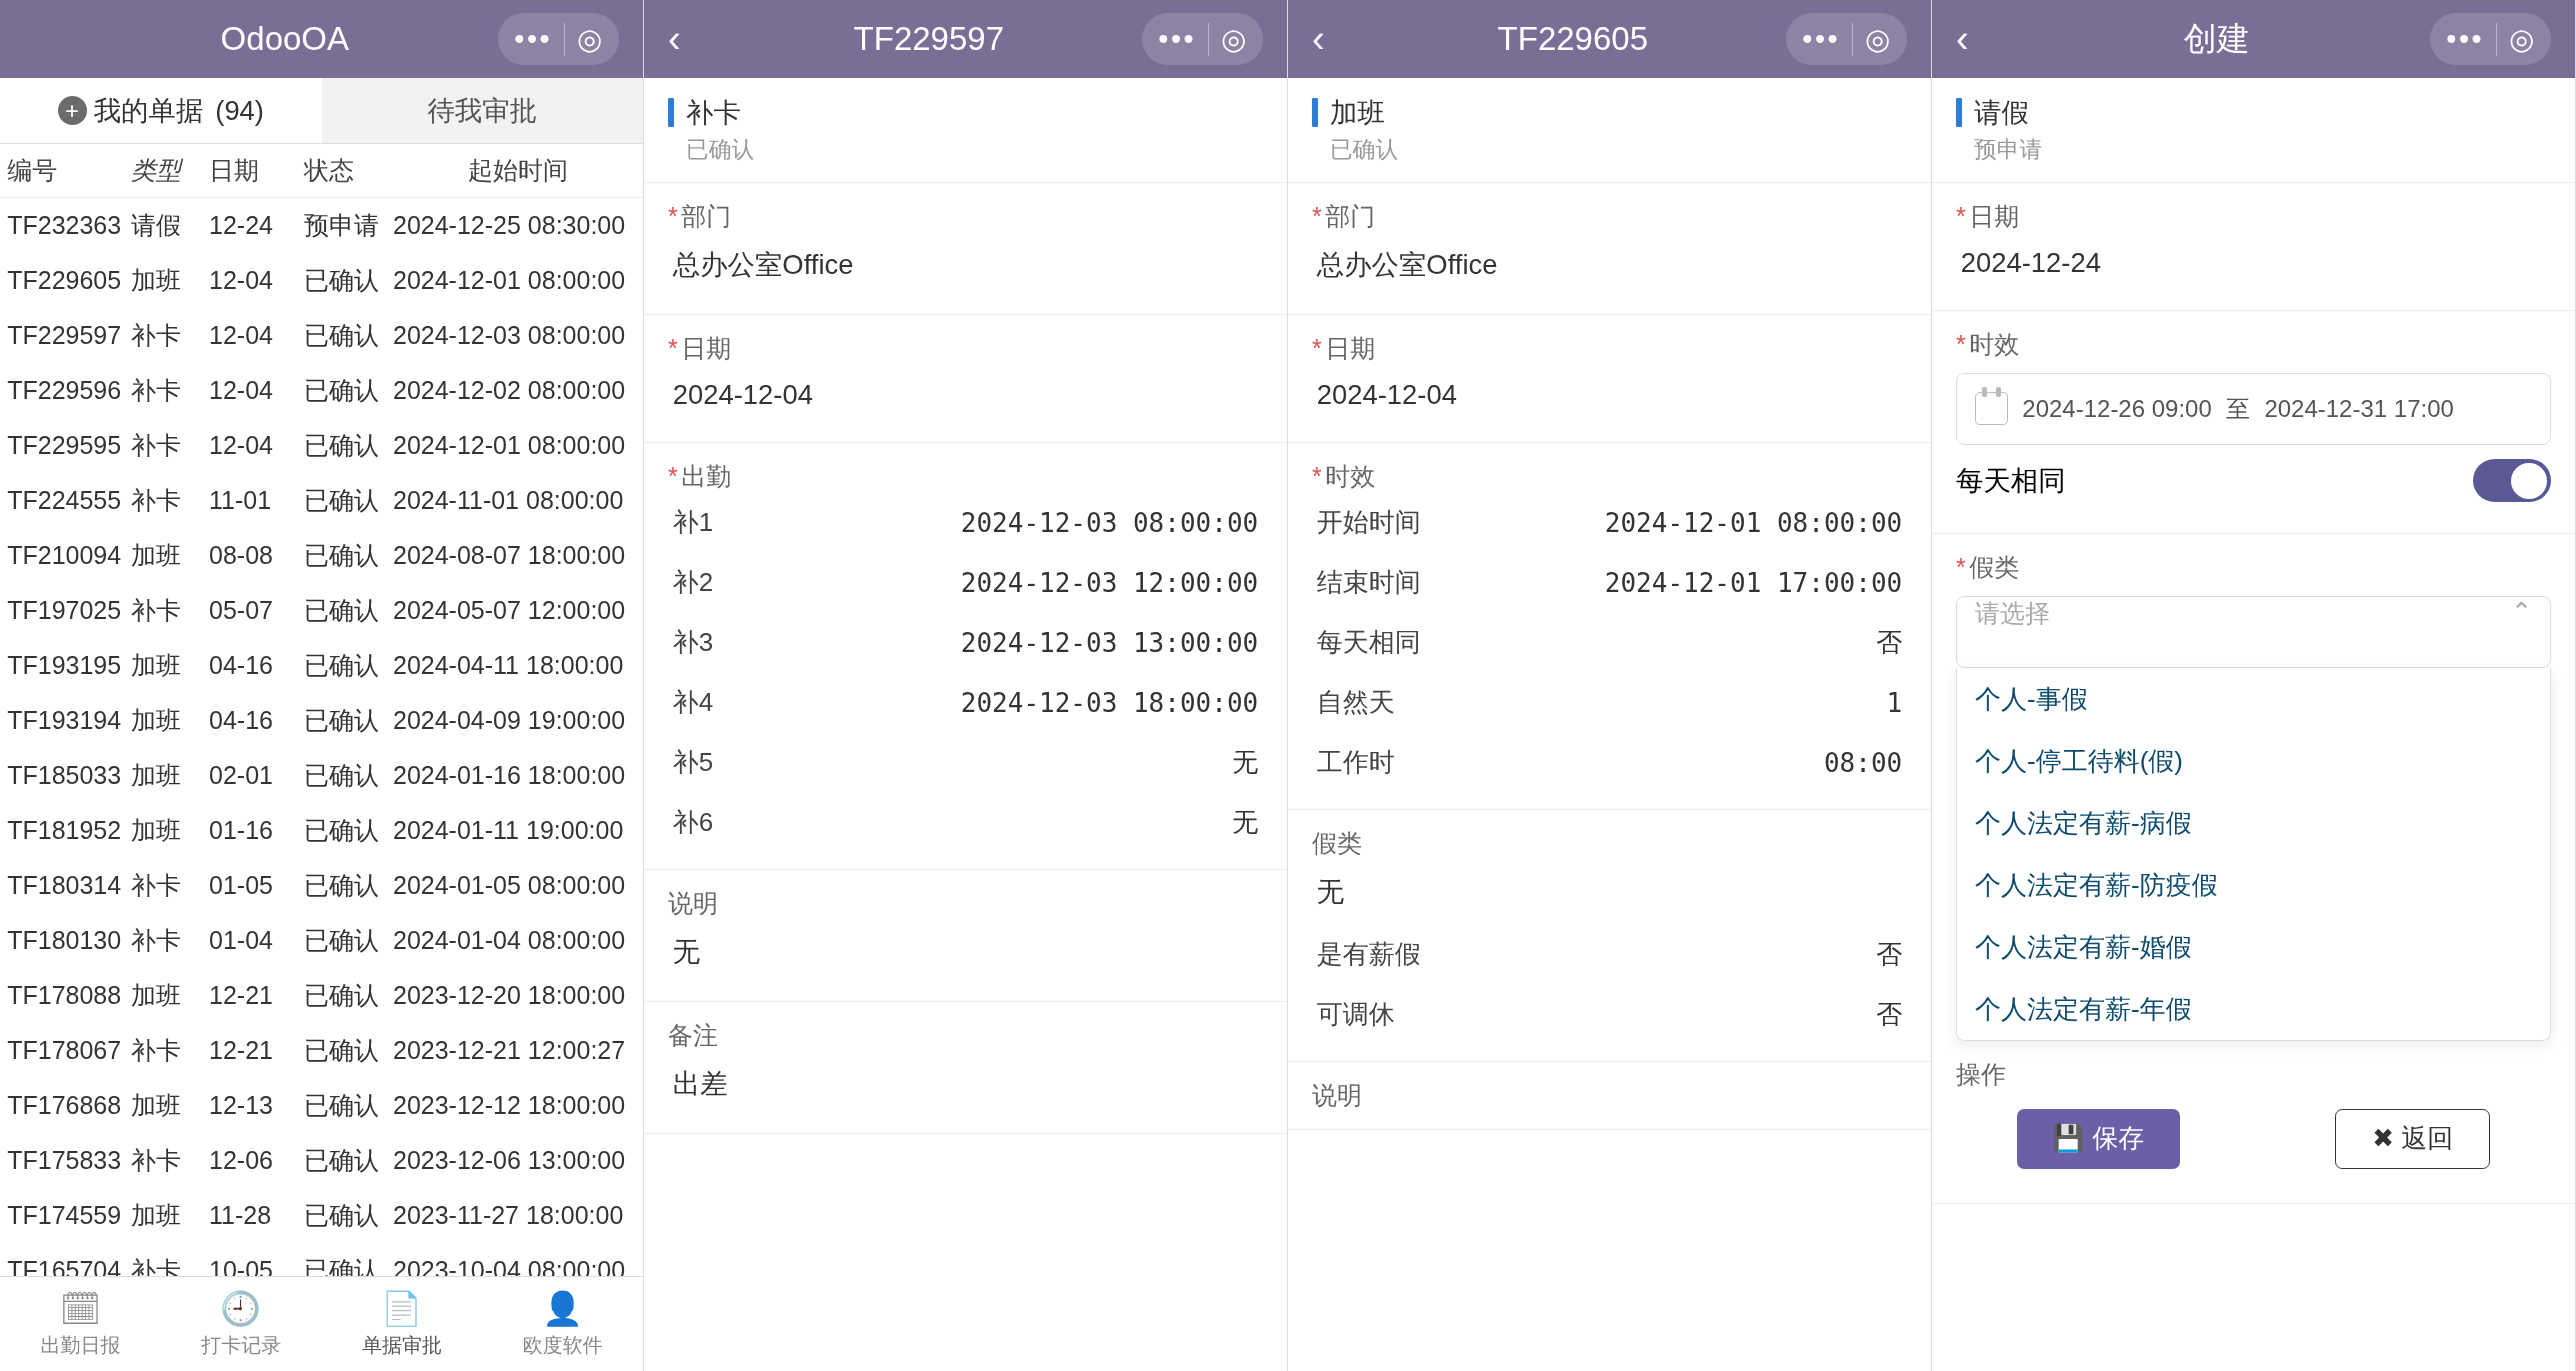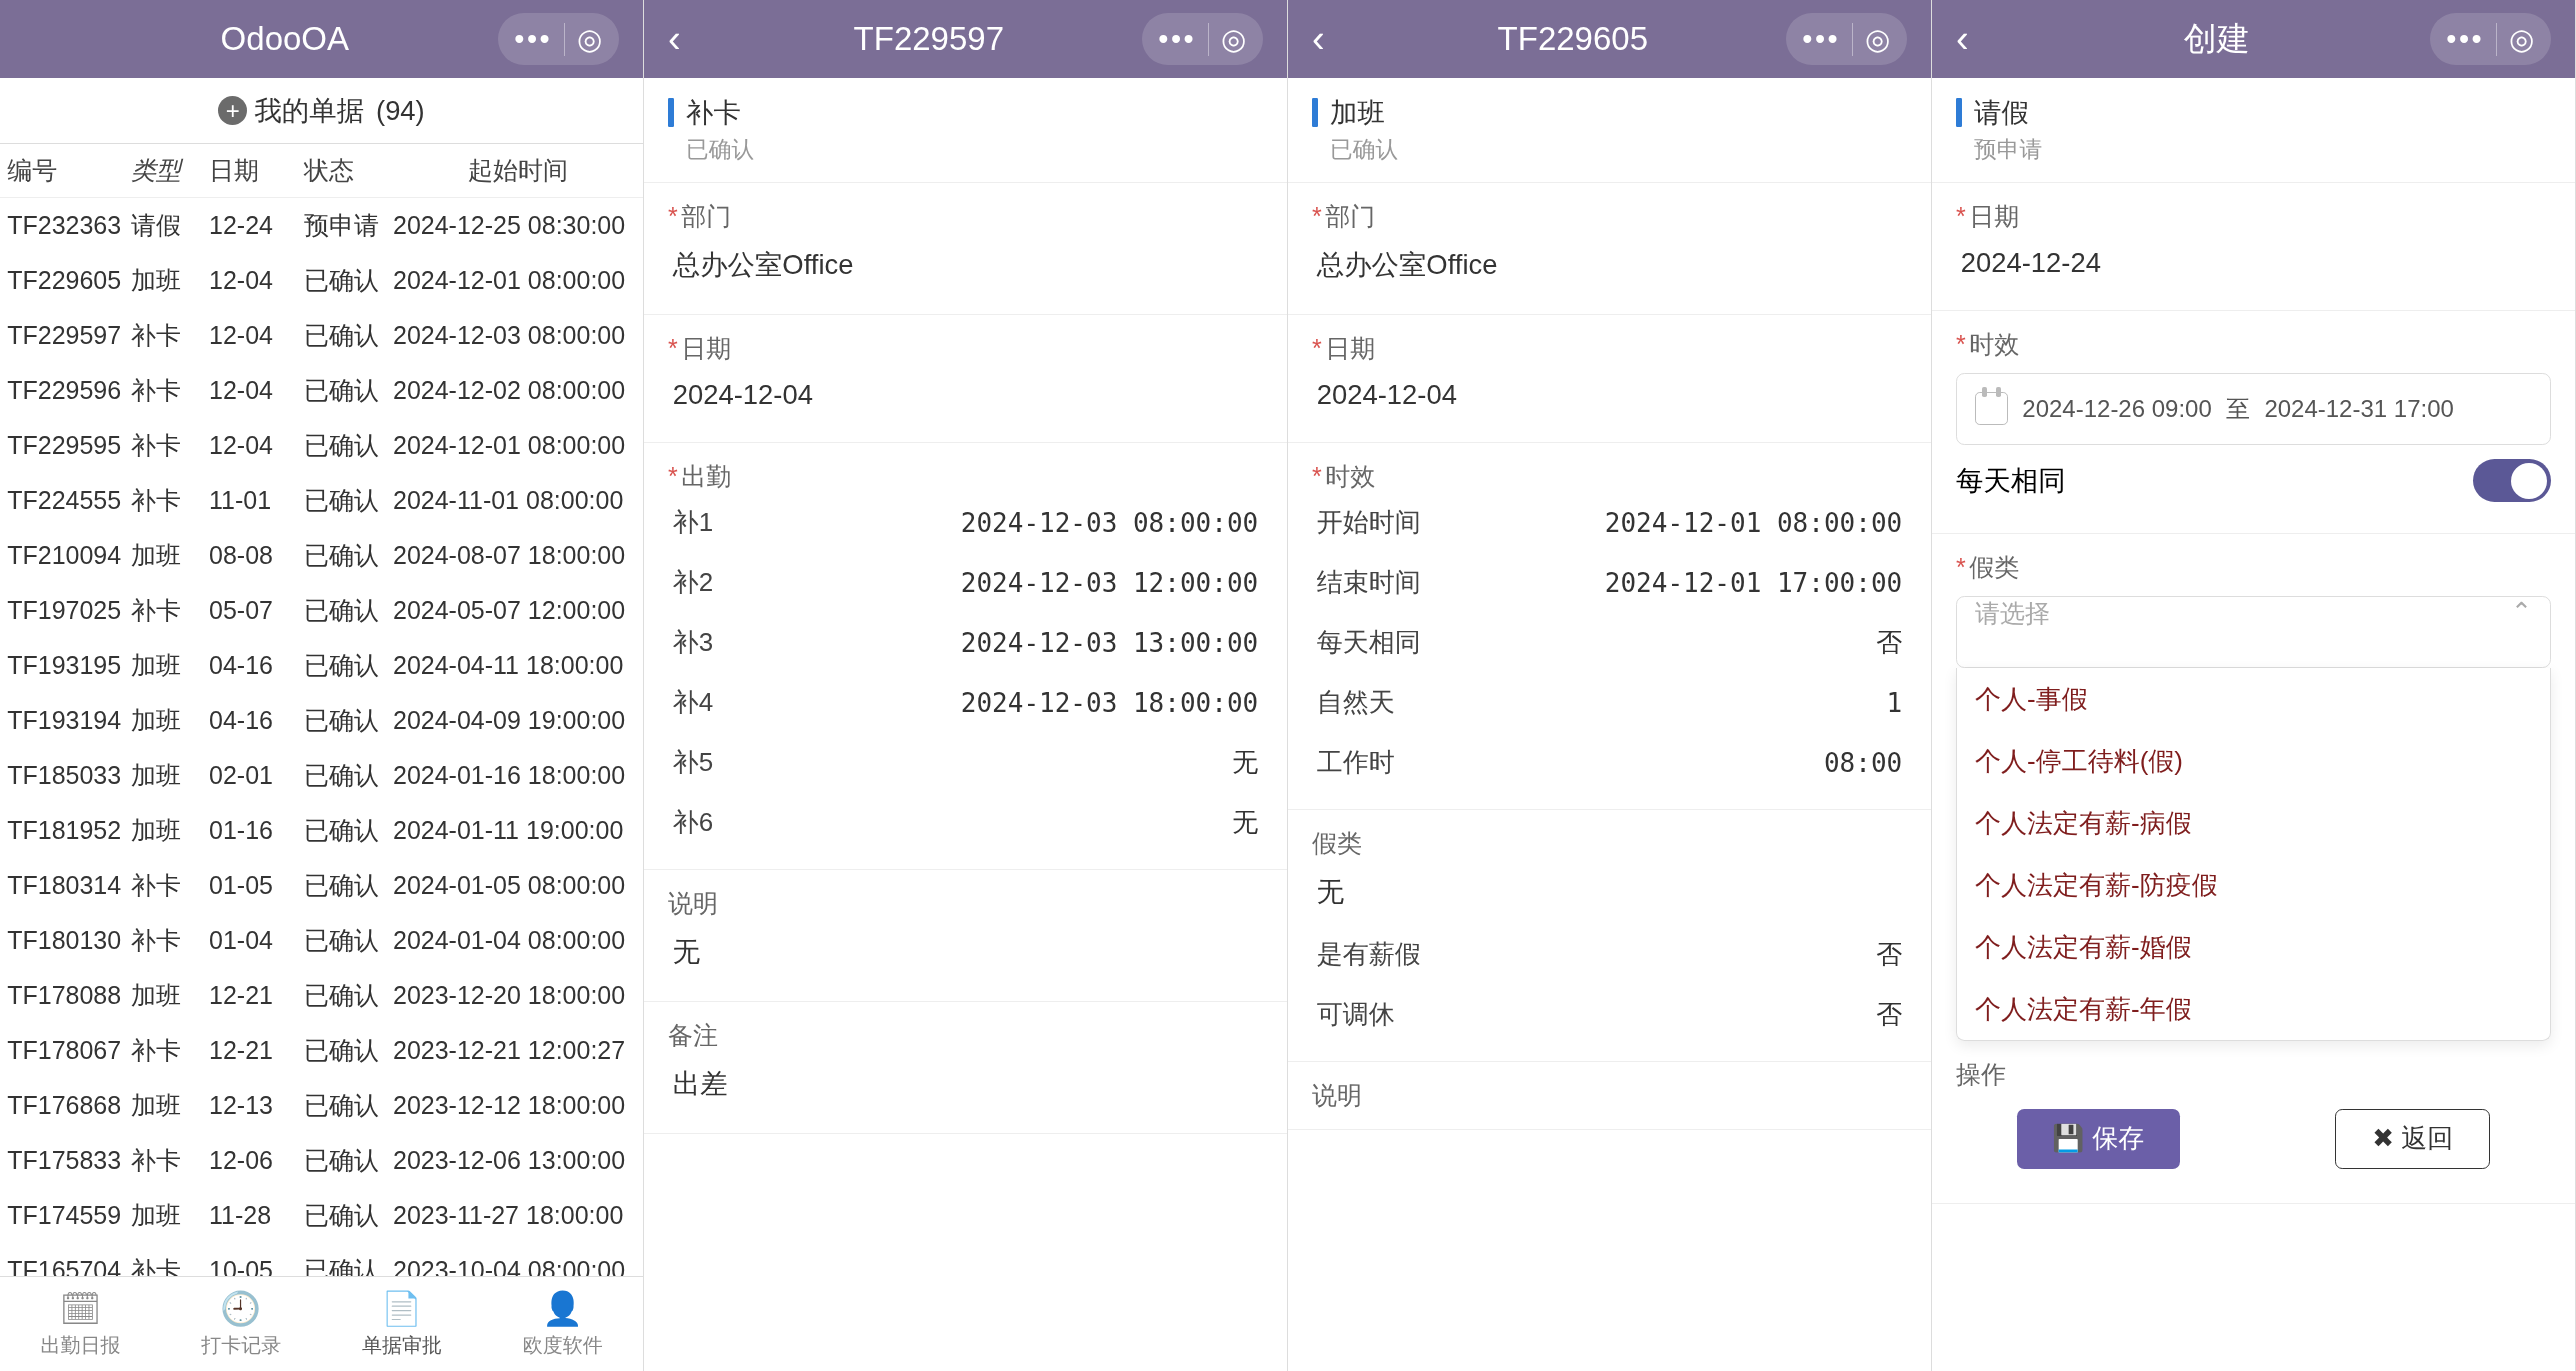--- a/index.html
+++ b/index.html
@@ -75,6 +75,9 @@
       <span>我的单据</span>
       <span style="margin-left:12px">(94)</span>
     </div>
+    <div class="tab">
+      <span>待我审批</span>
+    </div>
   </div>
   <div class="listhead">
     <span class="c1">编号</span>

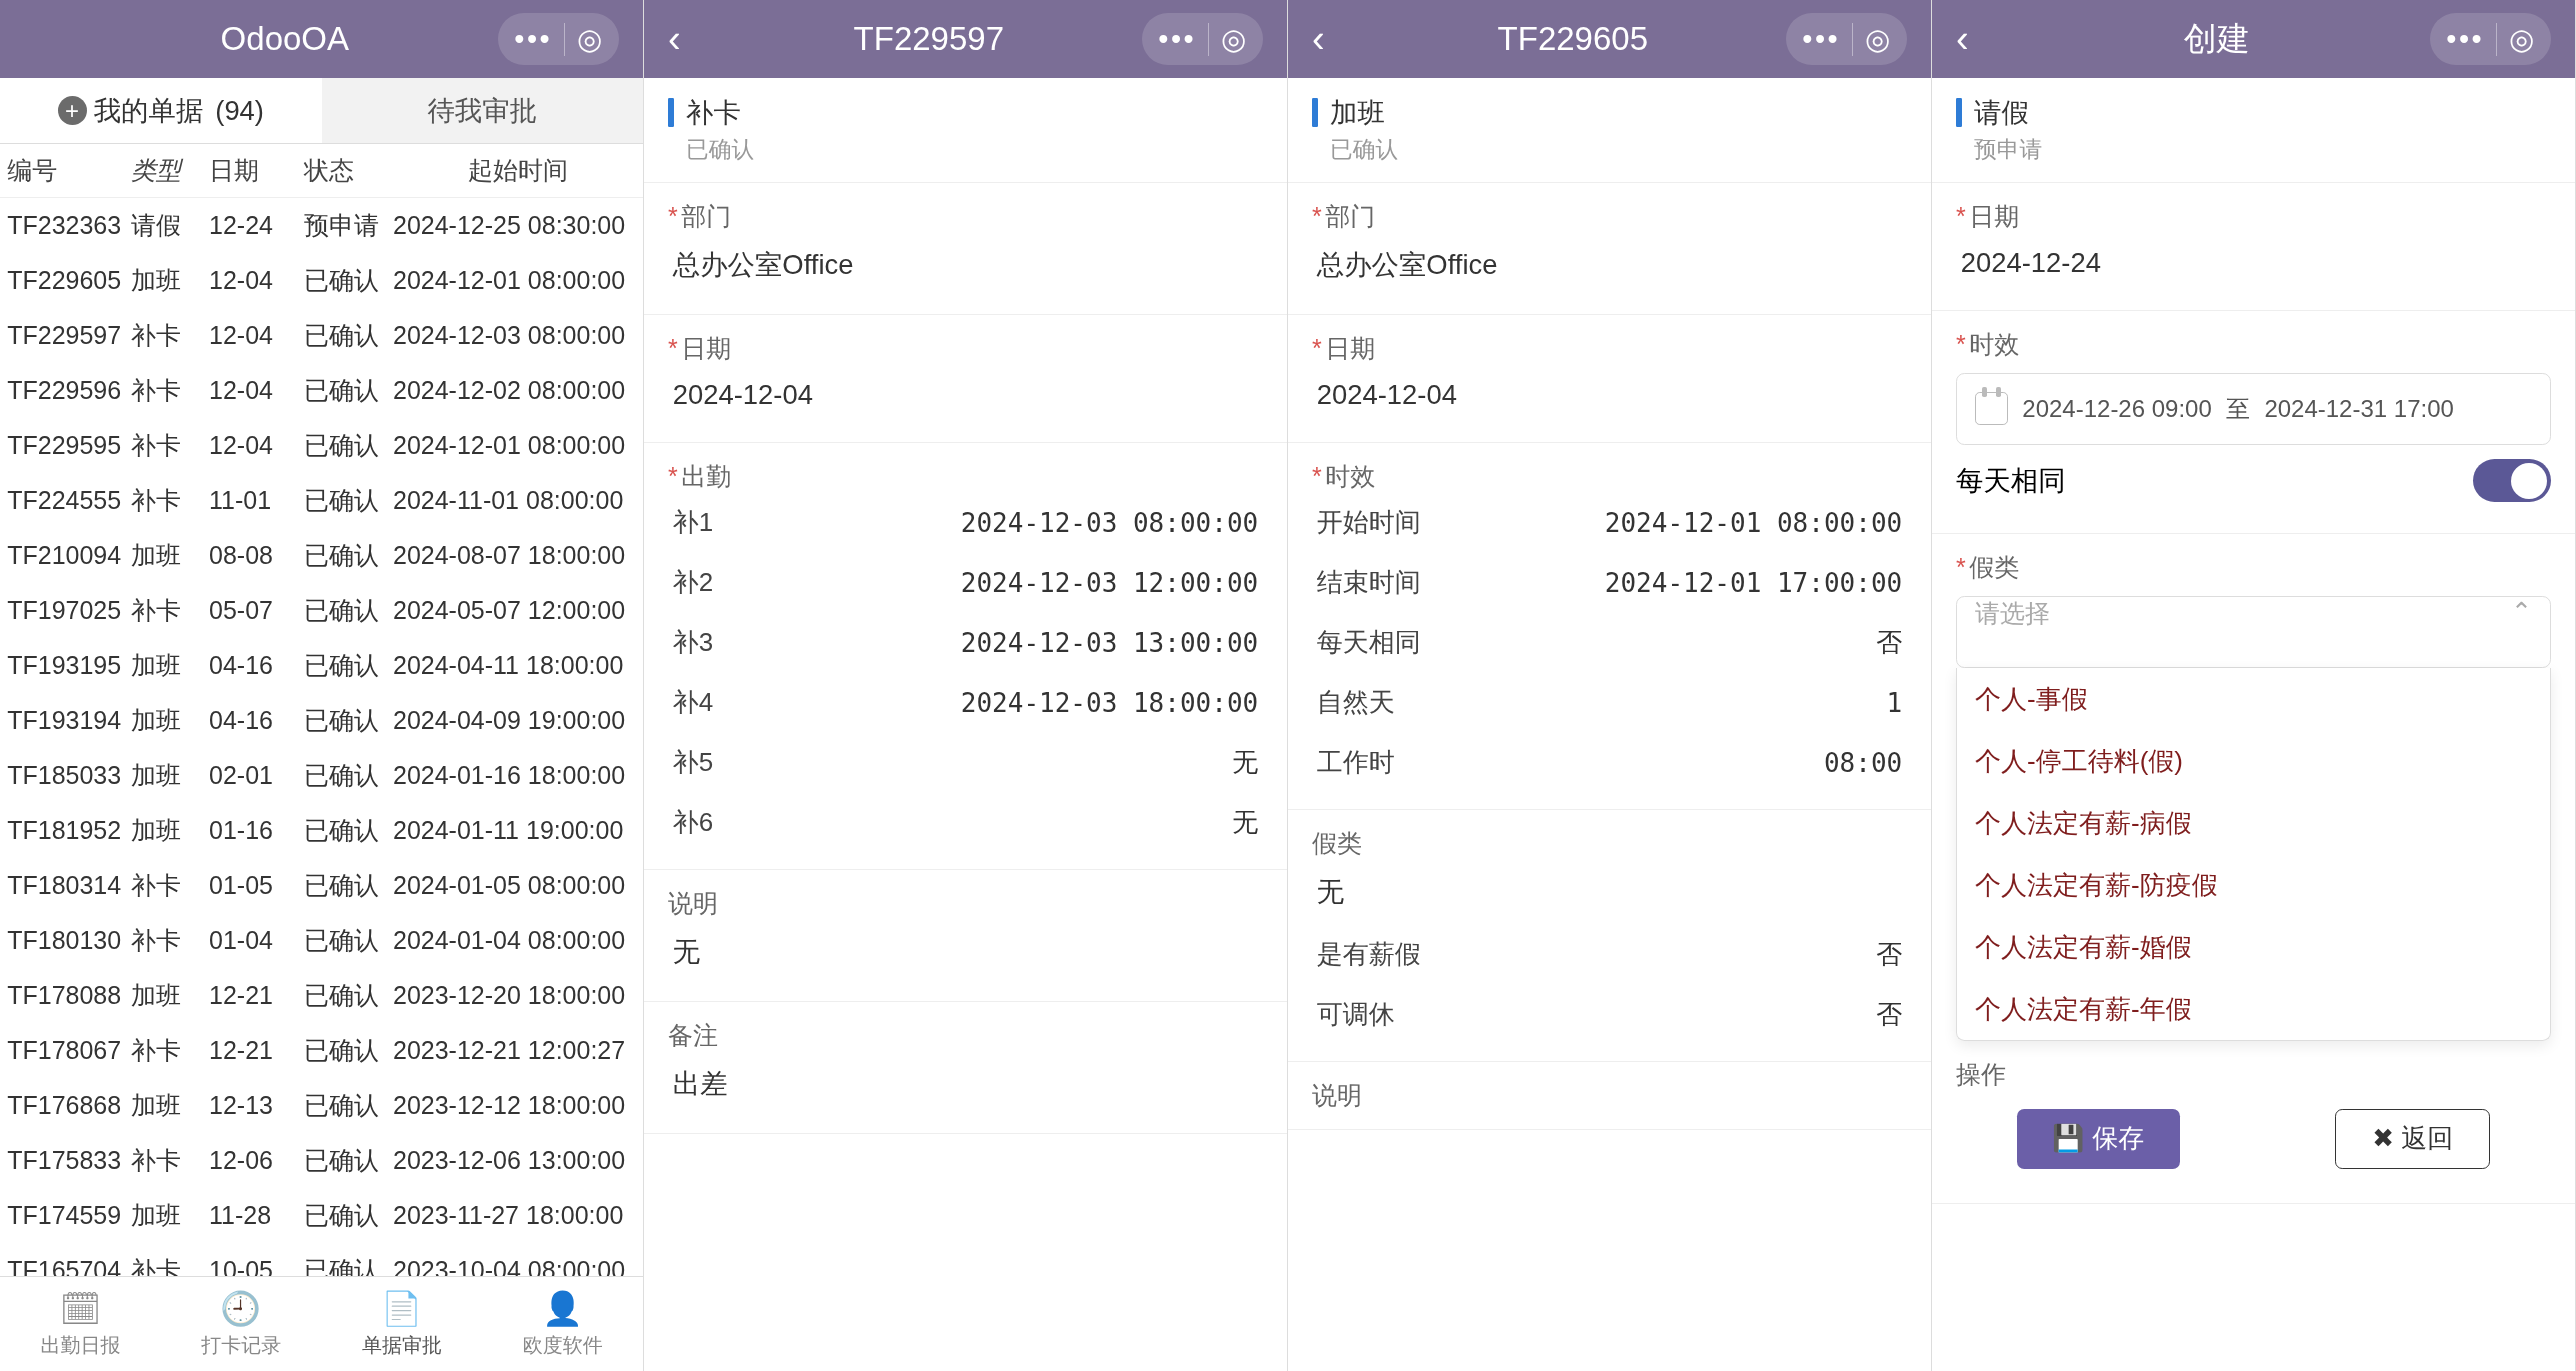--- a/index.html
+++ b/index.html
@@ -51,7 +51,7 @@
 .switch::after { content:""; position:absolute; right:3.6px; top:3.6px; width:36px; height:36px; background:#fff; border-radius:50%; }
 .selectbox { border:0.6px solid #ddd; border-radius:8.3px; height:72px; display:flex; align-items:flex-start; justify-content:space-between; padding:0 18px; font-size:25px; color:#aaa; margin-top:12px; }
 .dropdown { border:0.6px solid #ddd; border-top:none; border-radius:0 0 8.3px 8.3px; box-shadow:0 4.8px 14.3px rgba(0,0,0,0.08); }
-.dropdown .opt { height:62px; display:flex; align-items:center; padding:0 18px; font-size:26px; color:#7f1d1d; }
+.dropdown .opt { height:62px; display:flex; align-items:center; padding:0 18px; font-size:26px; color:#0c4a6e; }
 .footerbtns { display:flex; justify-content:center; gap:155px; padding:18px 0; }
 .btn { height:60px; padding:0 36px; border-radius:7.2px; font-size:26px; display:flex; align-items:center; gap:7.2px; }
 .btn.primary { background:#6b5fa8; color:#fff; }

